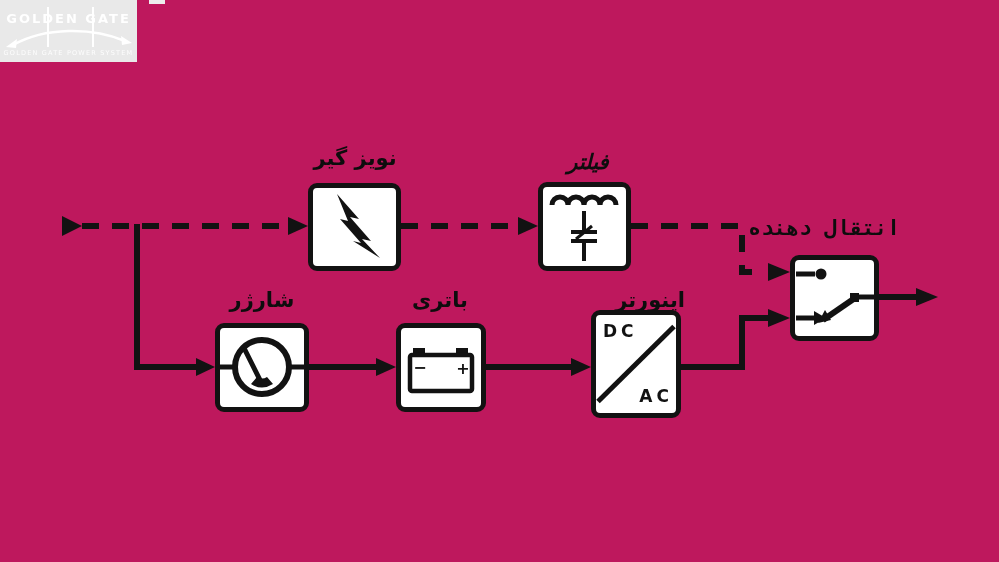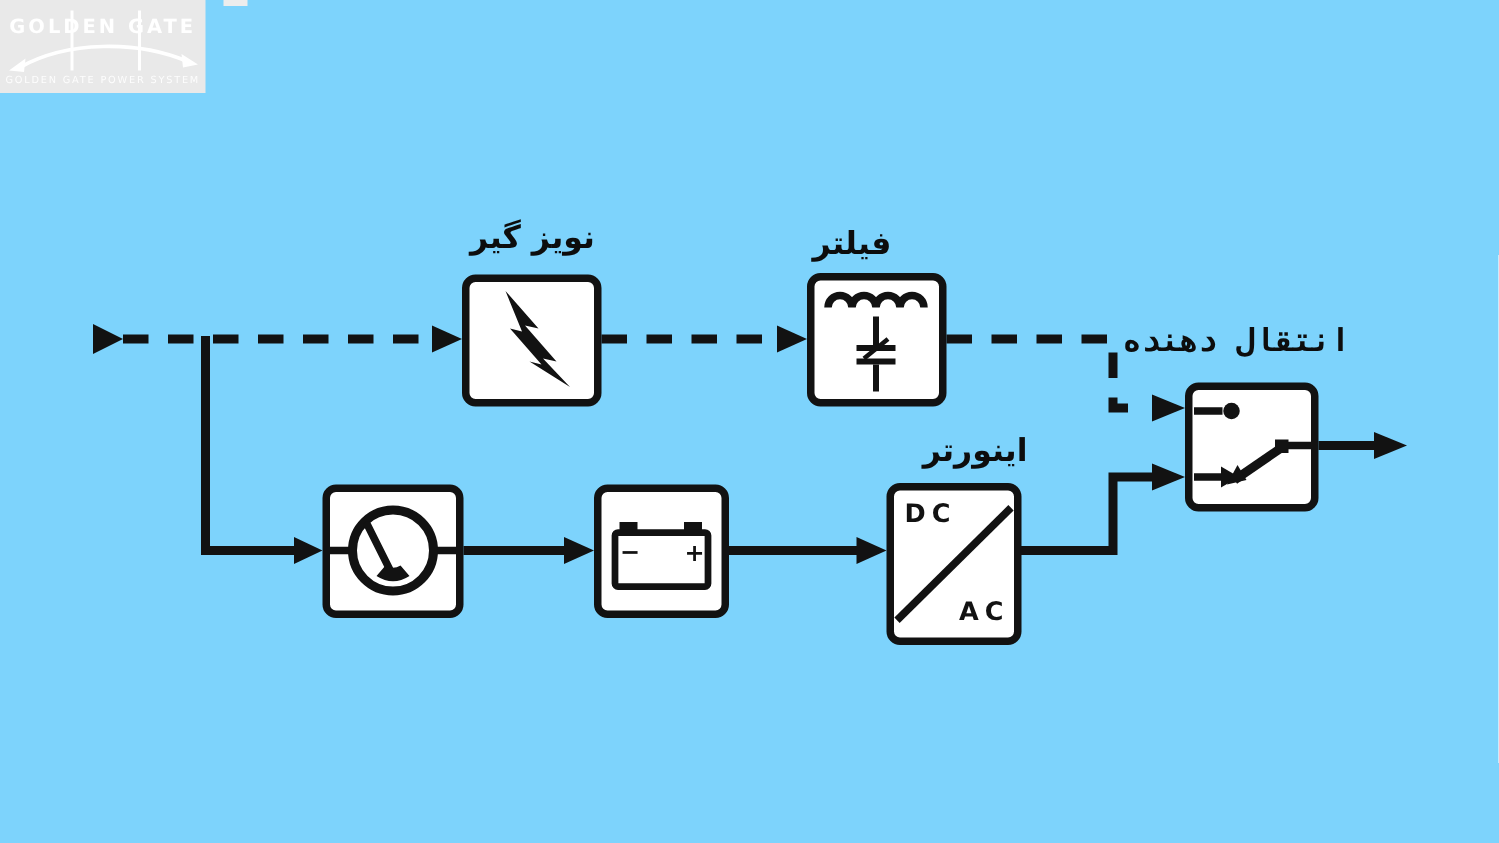--- a/index.html
+++ b/index.html
@@ -4,7 +4,7 @@
 <style>
   html,body{margin:0;padding:0;background:#fff;}
   #stage{
-    position:relative;width:999px;height:562px;background:#7dd3fc;overflow:hidden;
+    position:relative;width:999px;height:562px;background:#be185d;overflow:hidden;
     font-family:"DejaVu Sans","Liberation Sans",sans-serif;
   }
   

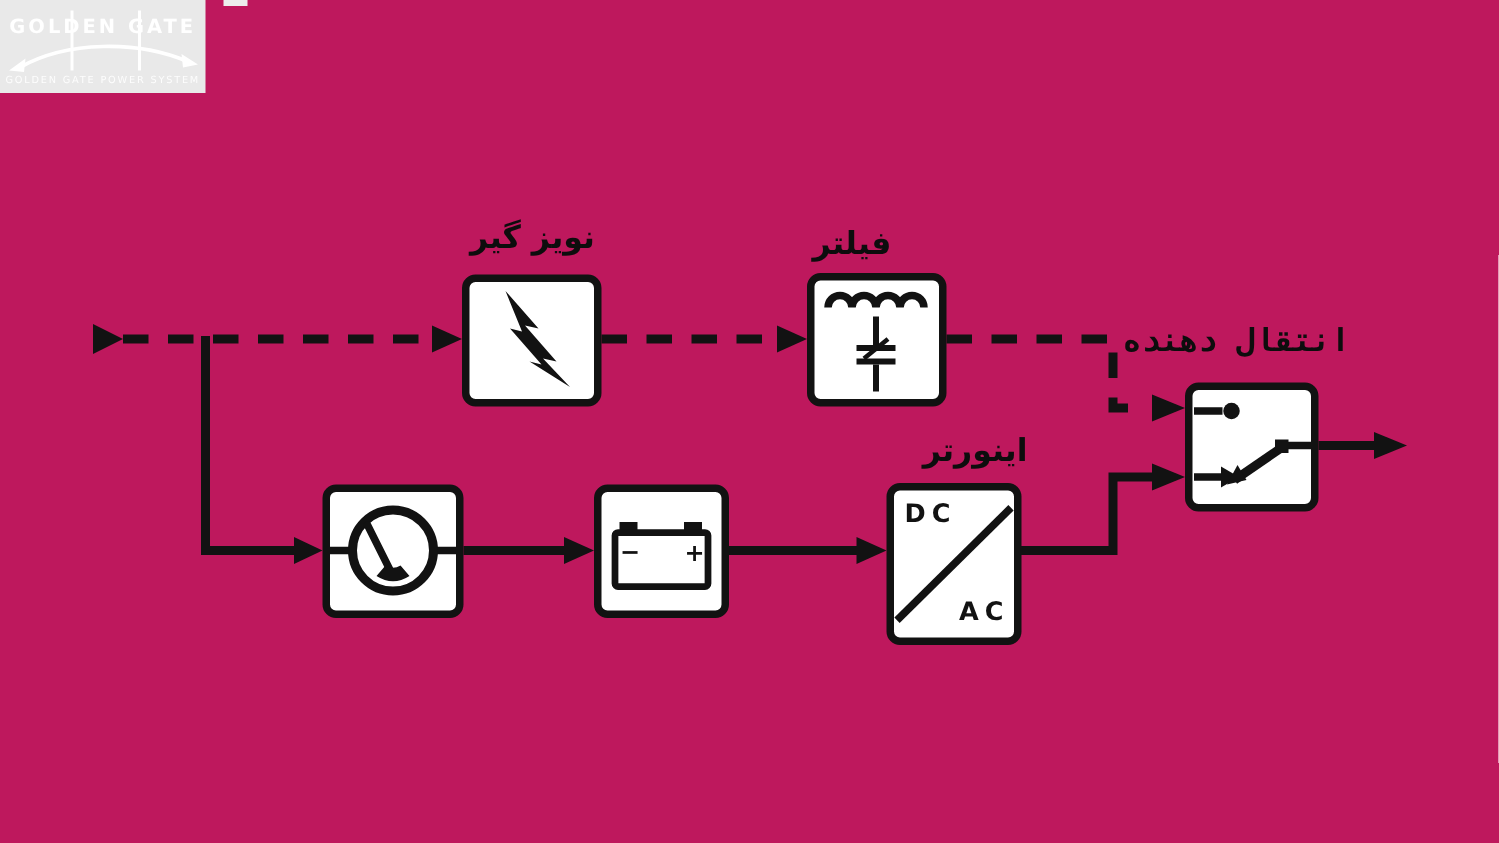--- a/index.html
+++ b/index.html
@@ -101,7 +101,7 @@
   </svg>
 
   <div class="blabel" style="left:300px;top:146px;width:110px;">نویز گیر</div>
-  <div class="blabel" style="left:518px;top:150px;width:100px;">فیلتر</div>
+  <div class="blabel" style="left:538px;top:150px;width:100px;font-style:italic;">فیلتر</div>
   <div class="blabel" style="left:768px;top:217px;width:132px;font-family:Liberation Mono, monospace;">انتقال دهنده</div>
   <div class="blabel" style="left:585px;top:288px;width:100px;text-align:right;">اینورتر</div>
 

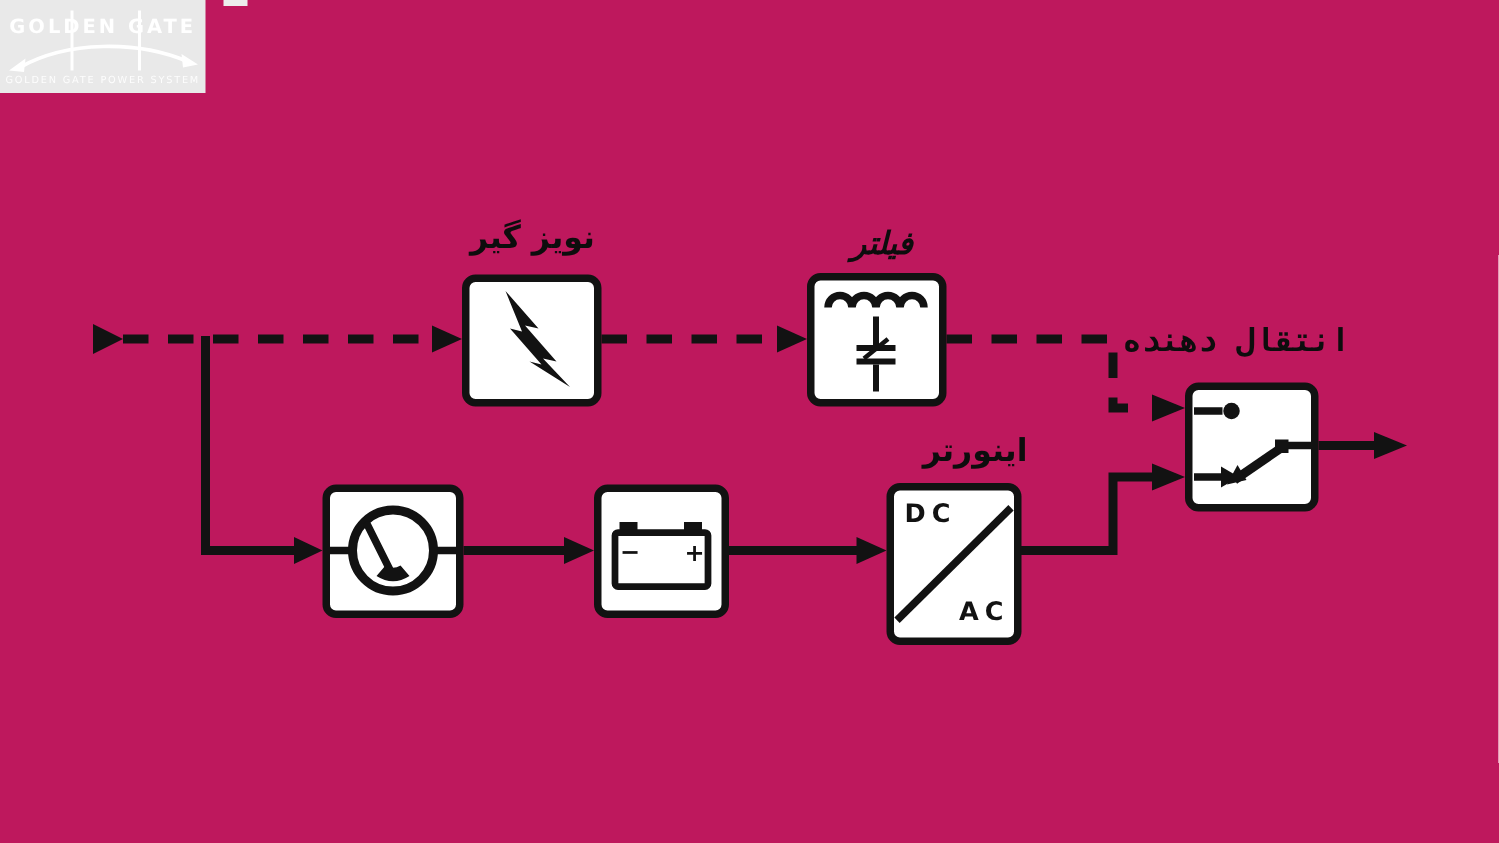--- a/index.html
+++ b/index.html
@@ -103,6 +103,7 @@
   <div class="blabel" style="left:300px;top:146px;width:110px;">نویز گیر</div>
   <div class="blabel" style="left:538px;top:150px;width:100px;font-style:italic;">فیلتر</div>
   <div class="blabel" style="left:768px;top:217px;width:132px;font-family:Liberation Mono, monospace;">انتقال دهنده</div>
+  <div class="blabel" style="left:212px;top:288px;width:100px;">شارژر</div>
   <div class="blabel" style="left:585px;top:288px;width:100px;text-align:right;">اینورتر</div>
 
   <div class="block" style="left:308px;top:183px;width:93px;height:88px;">

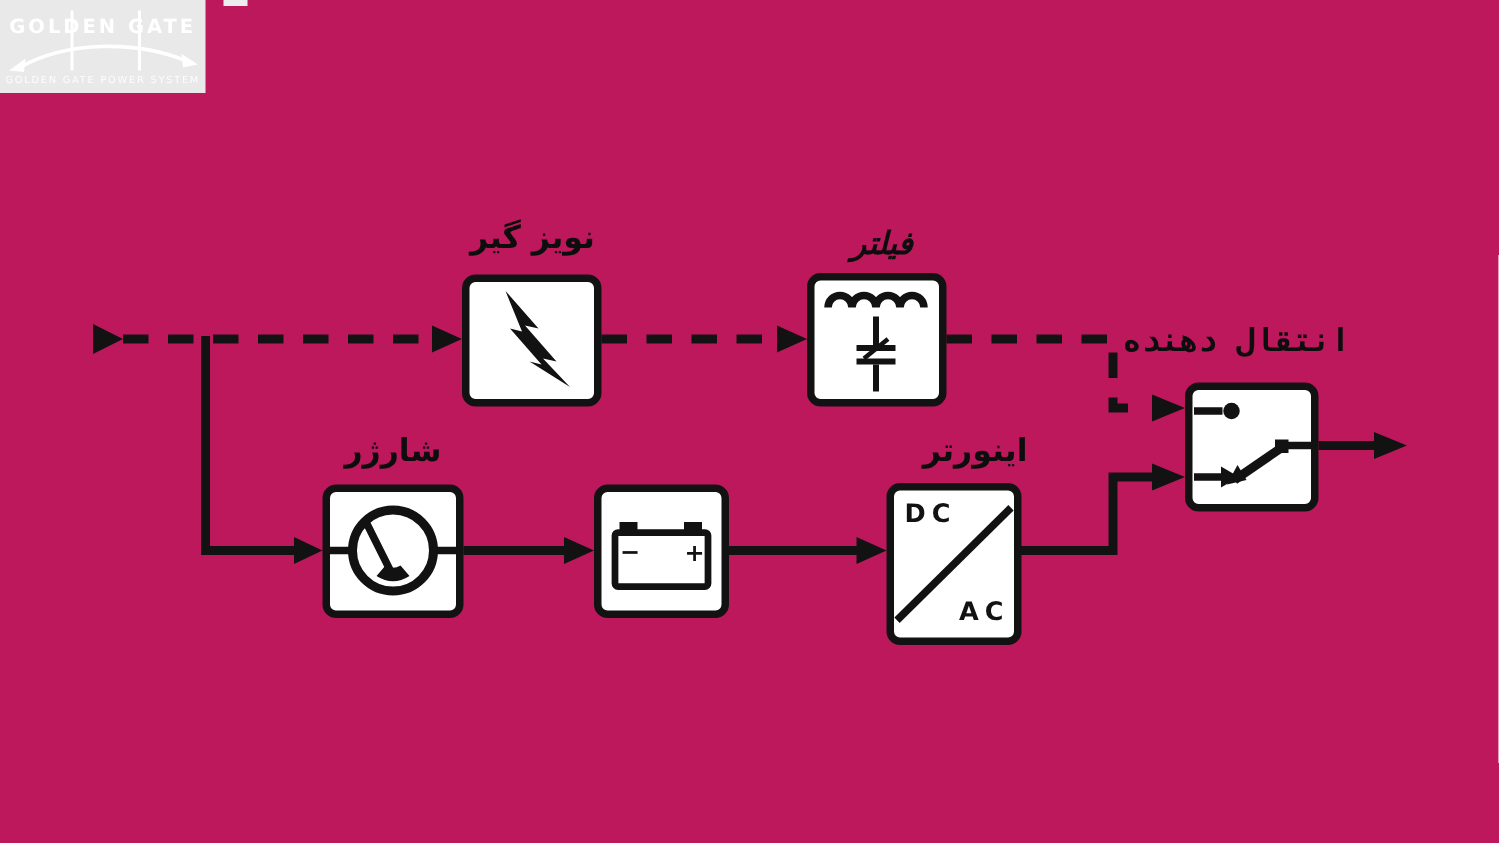--- a/index.html
+++ b/index.html
@@ -104,6 +104,7 @@
   <div class="blabel" style="left:538px;top:150px;width:100px;font-style:italic;">فیلتر</div>
   <div class="blabel" style="left:768px;top:217px;width:132px;font-family:Liberation Mono, monospace;">انتقال دهنده</div>
   <div class="blabel" style="left:212px;top:288px;width:100px;">شارژر</div>
+  <div class="blabel" style="left:390px;top:288px;width:100px;">باتری</div>
   <div class="blabel" style="left:585px;top:288px;width:100px;text-align:right;">اینورتر</div>
 
   <div class="block" style="left:308px;top:183px;width:93px;height:88px;">

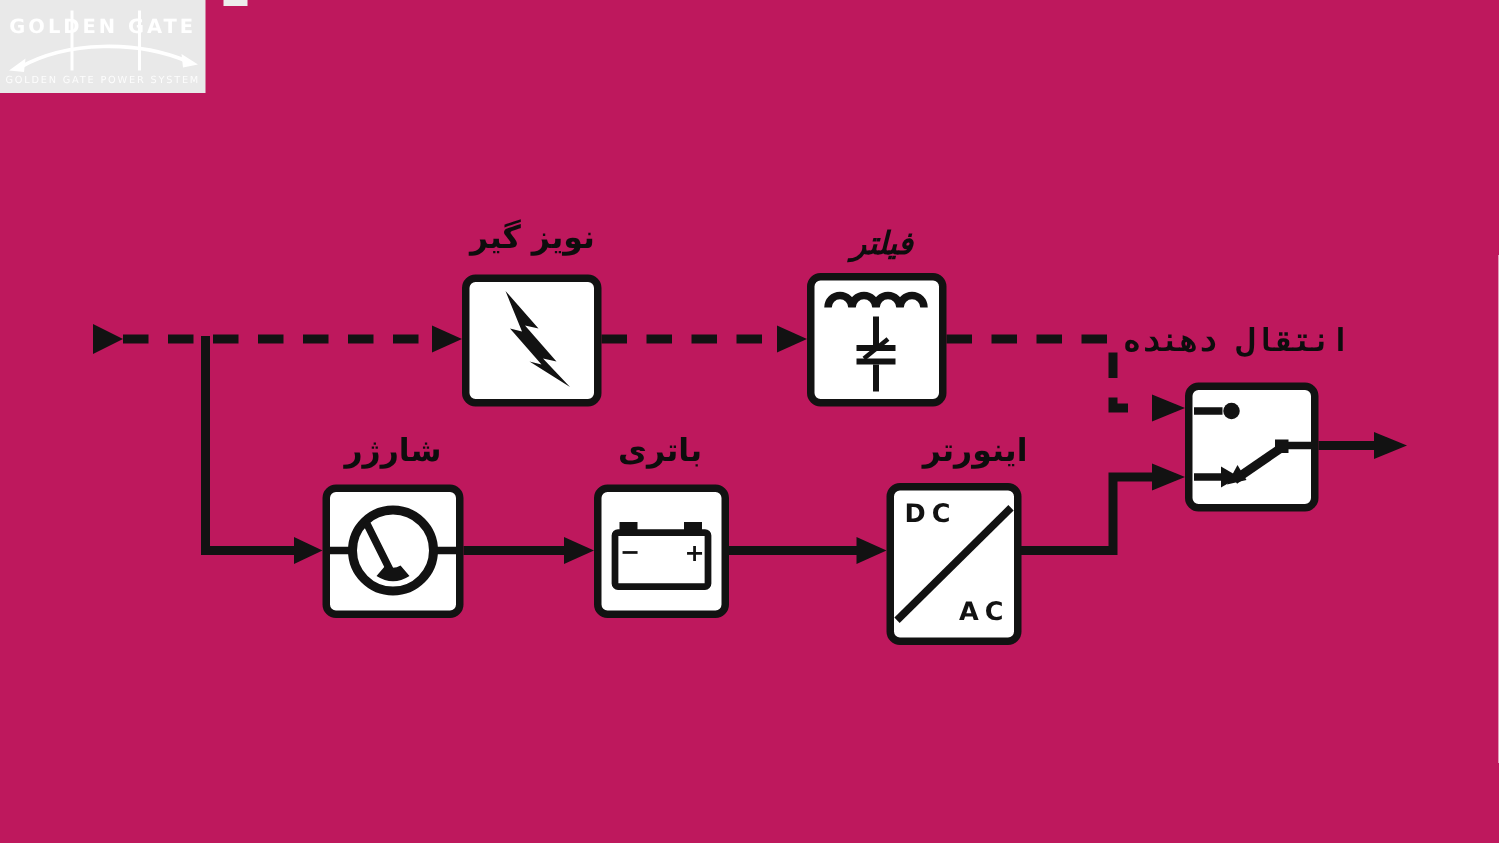--- a/index.html
+++ b/index.html
@@ -156,7 +156,7 @@
     </svg>
   </div>
 
-  <div class="block" style="left:591px;top:322px;width:90px;height:108px;text-align:center;">
+  <div class="block" style="left:591px;top:310px;width:90px;height:108px;text-align:center;">
     <svg viewBox="0 0 80 79">
       <line x1="2" y1="77" x2="78" y2="2" stroke="#121212" stroke-width="5"></line>
     </svg>

